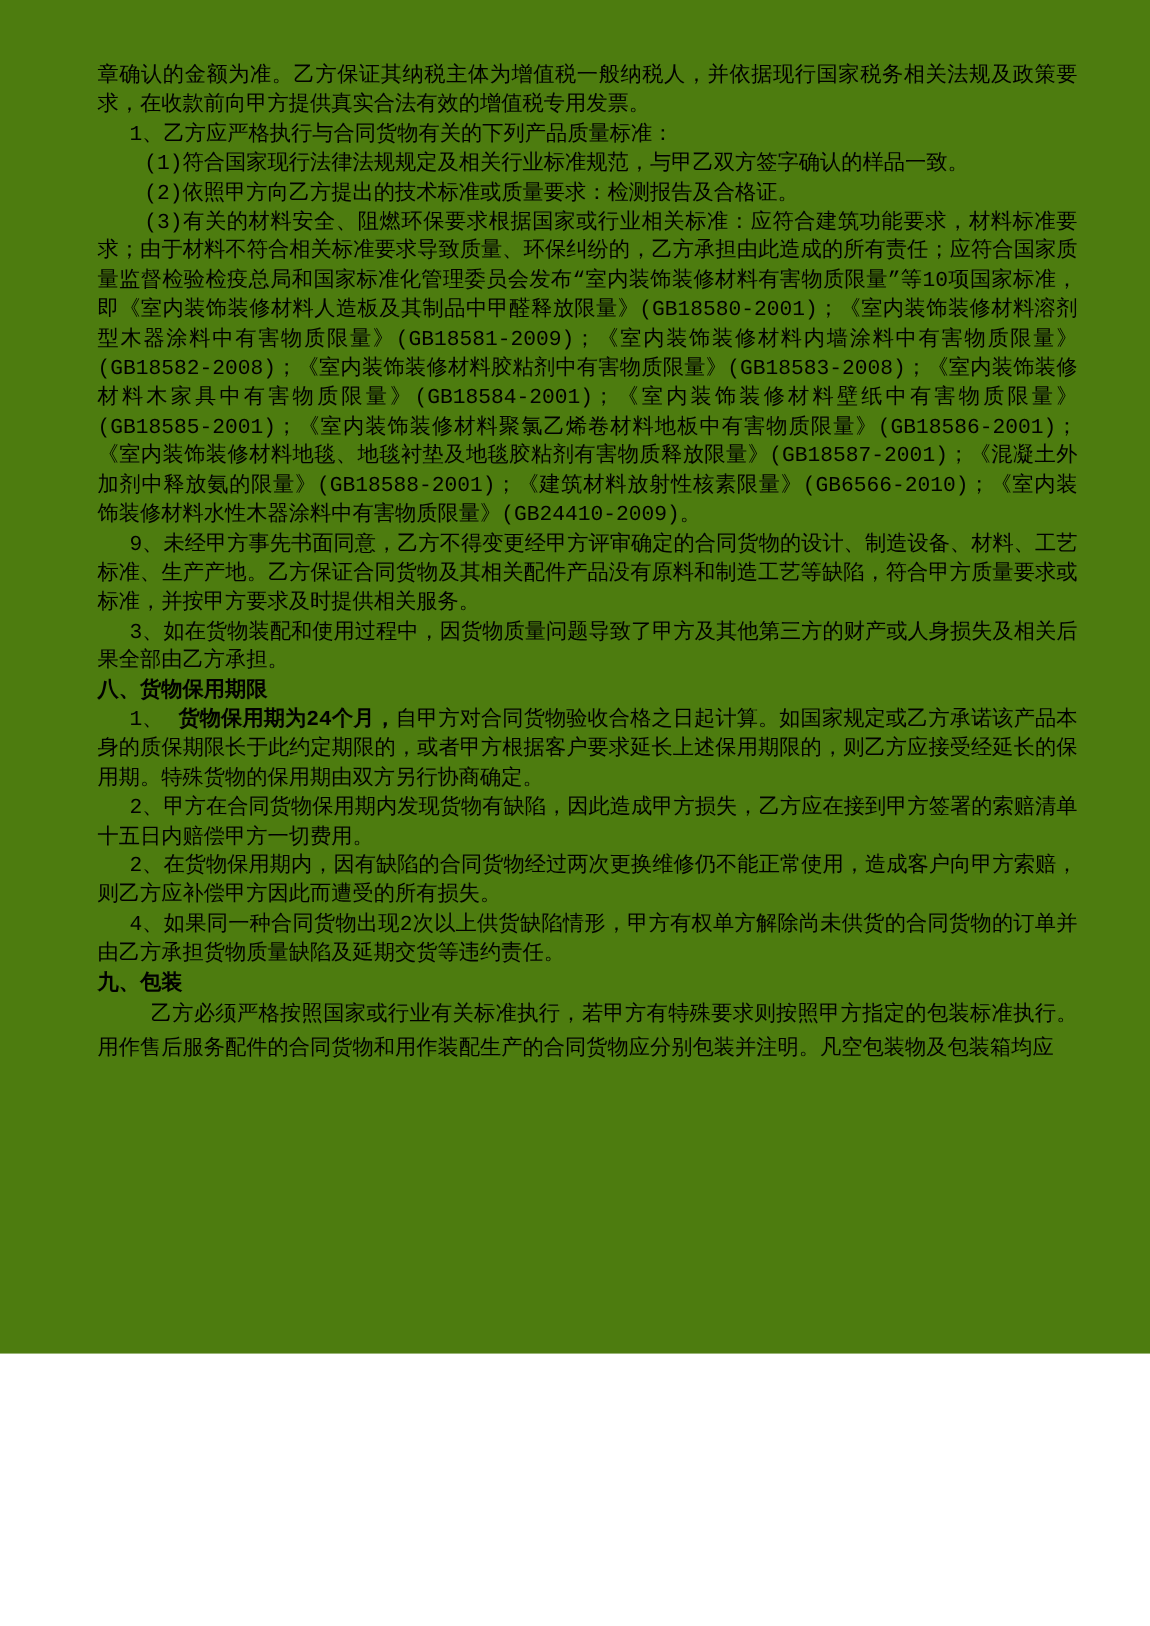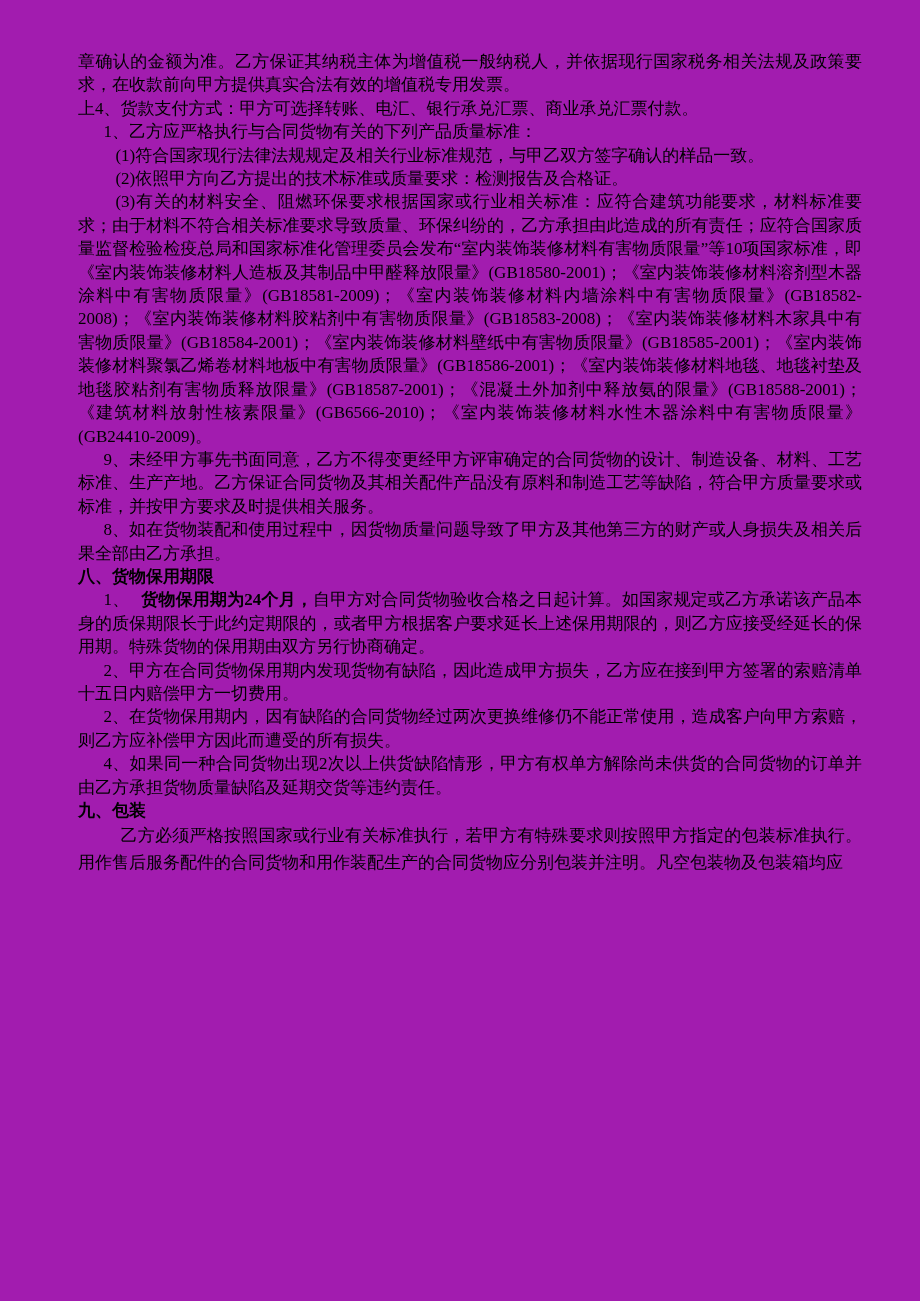--- a/index.html
+++ b/index.html
@@ -6,12 +6,12 @@
   .page {
     position: relative;
     width: 920px;
-    height: 1301px;
+    height: 1083px;
     box-sizing: border-box;
-    background: #a21caf;
+    background: #4d7c0f;
     color: #000000;
     padding: 50px 58px 0 78px;
-    font-family: Liberation Serif, serif;
+    font-family: Liberation Mono, monospace;
     font-size: 17px;
     line-height: 23.4px;
     text-align: justify;

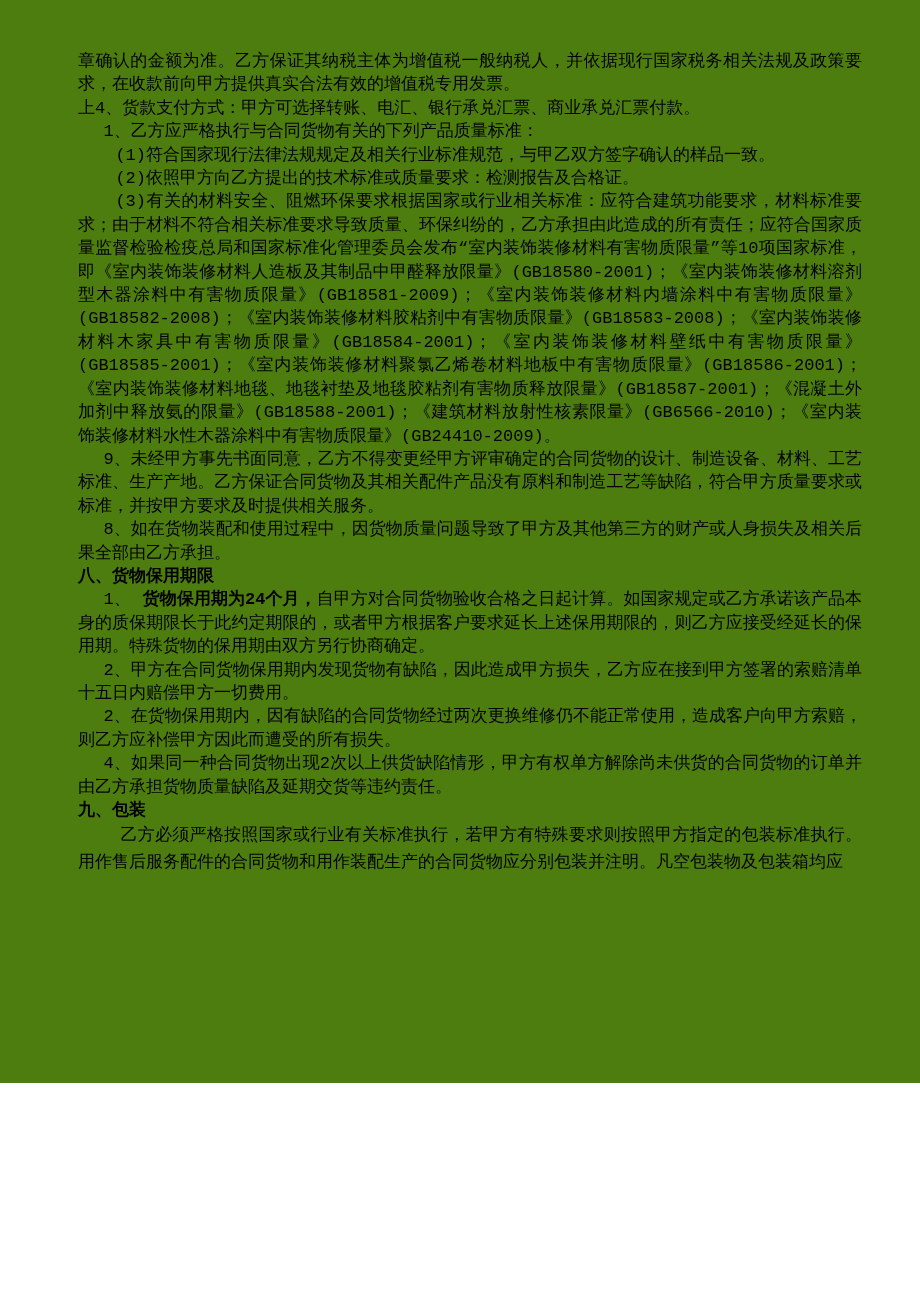--- a/index.html
+++ b/index.html
@@ -31,7 +31,6 @@
 
 <div class="page">
   <p class="cont">章确认的金额为准。乙方保证其纳税主体为增值税一般纳税人，并依据现行国家税务相关法规及政策要求，在收款前向甲方提供真实合法有效的增值税专用发票。</p>
-  <p class="cont">上4、货款支付方式：甲方可选择转账、电汇、银行承兑汇票、商业承兑汇票付款。</p>
   <p class="para">1、乙方应严格执行与合同货物有关的下列产品质量标准：</p>
   <p class="sub">(1)符合国家现行法律法规规定及相关行业标准规范，与甲乙双方签字确认的样品一致。</p>
   <p class="sub">(2)依照甲方向乙方提出的技术标准或质量要求：检测报告及合格证。</p>

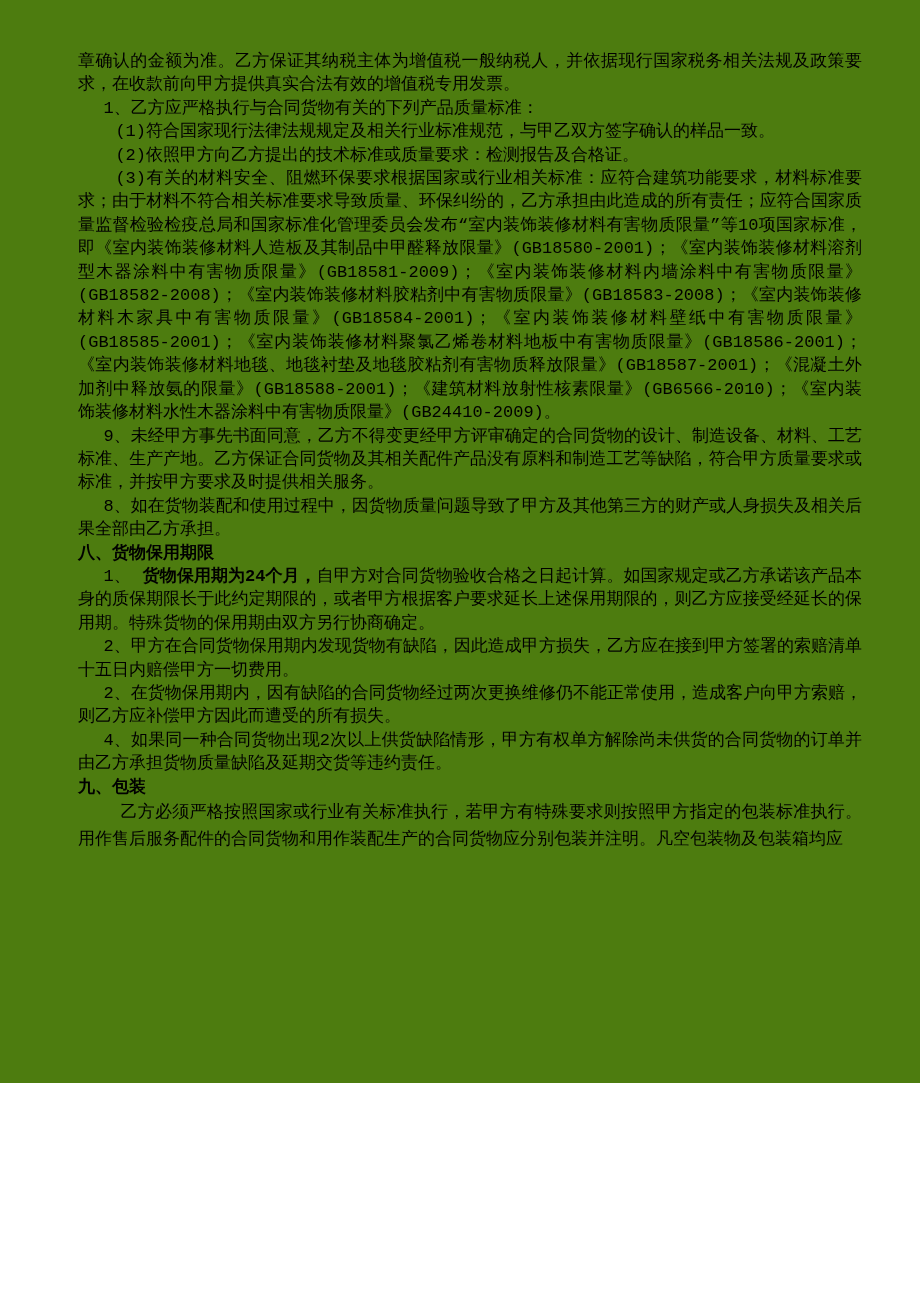--- a/index.html
+++ b/index.html
@@ -36,7 +36,7 @@
   <p class="sub">(2)依照甲方向乙方提出的技术标准或质量要求：检测报告及合格证。</p>
   <p class="sub">(3)有关的材料安全、阻燃环保要求根据国家或行业相关标准：应符合建筑功能要求，材料标准要求；由于材料不符合相关标准要求导致质量、环保纠纷的，乙方承担由此造成的所有责任；应符合国家质量监督检验检疫总局和国家标准化管理委员会发布“室内装饰装修材料有害物质限量”等10项国家标准，即《室内装饰装修材料人造板及其制品中甲醛释放限量》(GB18580-2001)；《室内装饰装修材料溶剂型木器涂料中有害物质限量》(GB18581-2009)；《室内装饰装修材料内墙涂料中有害物质限量》(GB18582-2008)；《室内装饰装修材料胶粘剂中有害物质限量》(GB18583-2008)；《室内装饰装修材料木家具中有害物质限量》(GB18584-2001)；《室内装饰装修材料壁纸中有害物质限量》(GB18585-2001)；《室内装饰装修材料聚氯乙烯卷材料地板中有害物质限量》(GB18586-2001)；《室内装饰装修材料地毯、地毯衬垫及地毯胶粘剂有害物质释放限量》(GB18587-2001)；《混凝土外加剂中释放氨的限量》(GB18588-2001)；《建筑材料放射性核素限量》(GB6566-2010)；《室内装饰装修材料水性木器涂料中有害物质限量》(GB24410-2009)。</p>
   <p class="para">9、未经甲方事先书面同意，乙方不得变更经甲方评审确定的合同货物的设计、制造设备、材料、工艺标准、生产产地。乙方保证合同货物及其相关配件产品没有原料和制造工艺等缺陷，符合甲方质量要求或标准，并按甲方要求及时提供相关服务。</p>
-  <p class="para">8、如在货物装配和使用过程中，因货物质量问题导致了甲方及其他第三方的财产或人身损失及相关后果全部由乙方承担。</p>
+  <p class="para">3、如在货物装配和使用过程中，因货物质量问题导致了甲方及其他第三方的财产或人身损失及相关后果全部由乙方承担。</p>
   <p class="heading">八、货物保用期限</p>
   <p class="para"><span>1、</span><b>货物保用期为24个月，</b><span>自甲方对合同货物验收合格之日起计算。如国家规定或乙方承诺该产品本身的质保期限长于此约定期限的，或者甲方根据客户要求延长上述保用期限的，则乙方应接受经延长的保用期。特殊货物的保用期由双方另行协商确定。</span></p>
   <p class="para">2、甲方在合同货物保用期内发现货物有缺陷，因此造成甲方损失，乙方应在接到甲方签署的索赔清单十五日内赔偿甲方一切费用。</p>

